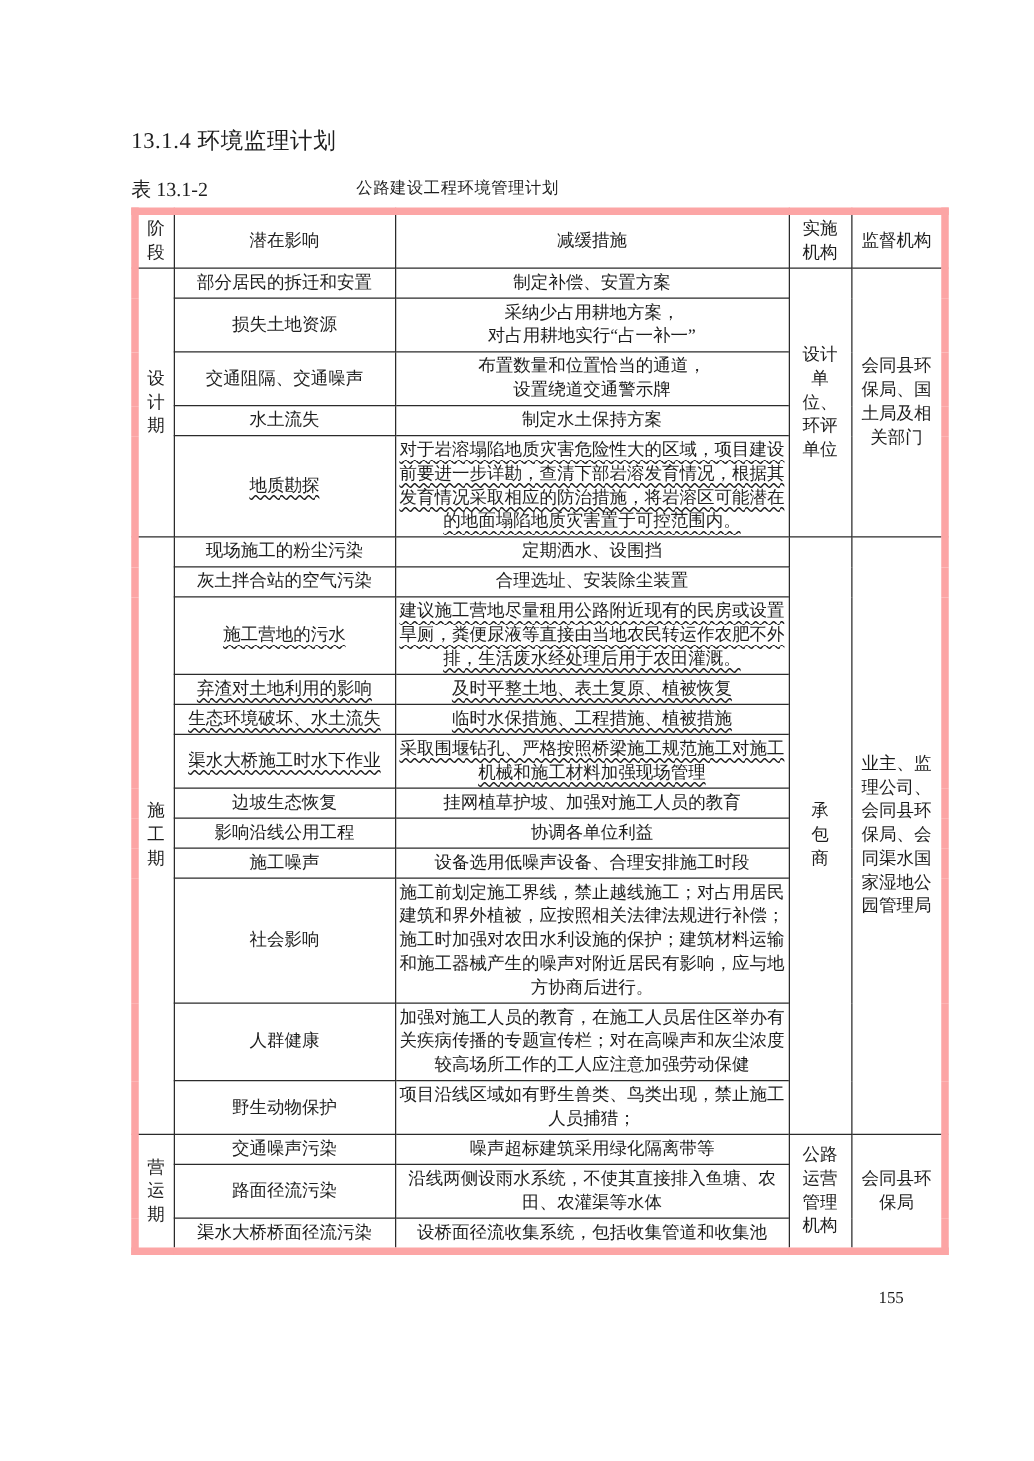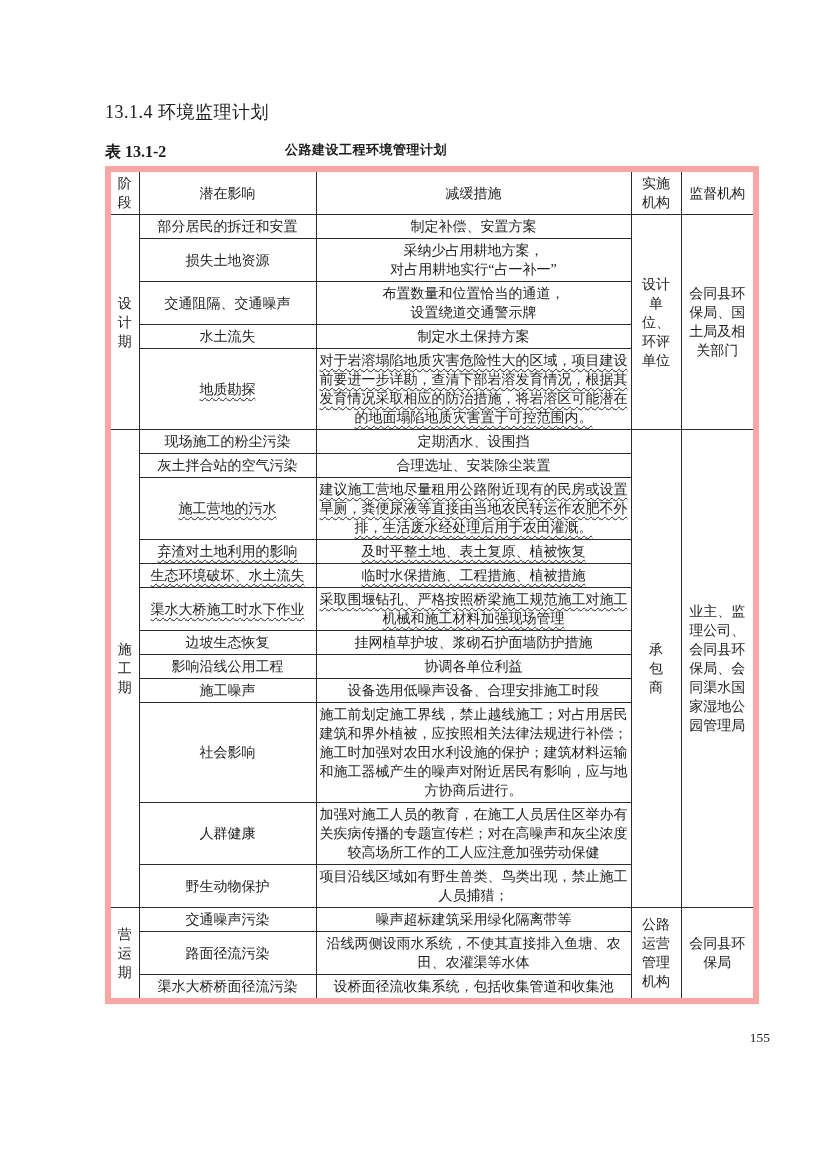--- a/index.html
+++ b/index.html
@@ -10,7 +10,7 @@
     color: #1d1d1d;
     font-family: "Liberation Serif", "DejaVu Serif", serif;
   }
-  .page { padding: 100px 57px 0 105px; }
+  .page { padding: 100px 104px 0 105px; }
 
   .section-heading {
     font-size: 18px; font-weight: normal;

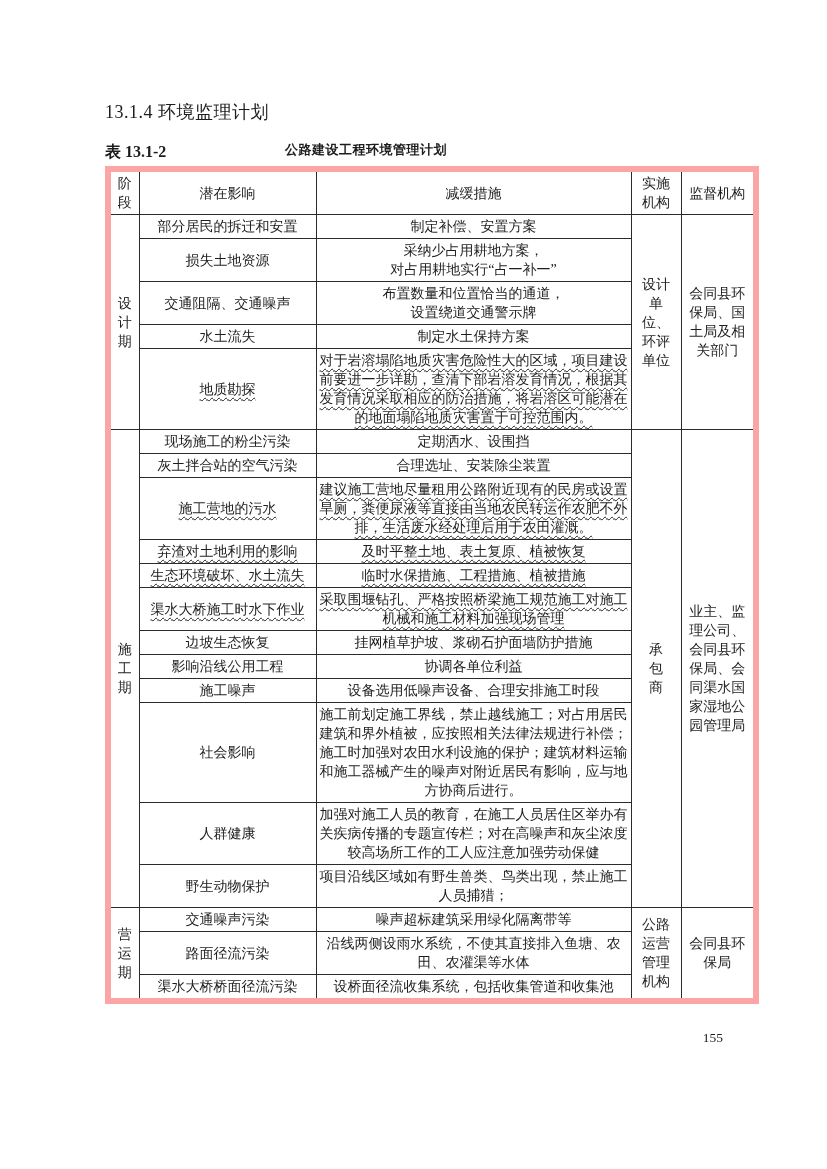--- a/index.html
+++ b/index.html
@@ -22,7 +22,7 @@
     margin: 0;
   }
 
-  .table-caption { position: relative; height: 26px; margin: 9px 0 0 0; font-weight: bold; }
+  .table-caption { position: relative; height: 26px; margin: 9px 0 0 0; font-weight: normal; }
   .caption-label { font-size: 16px; position: absolute; left: 0; top: 2px; }
   .caption-title { font-size: 13px; position: absolute; left: 180px; top: 1px; letter-spacing: 0.5px; }
 

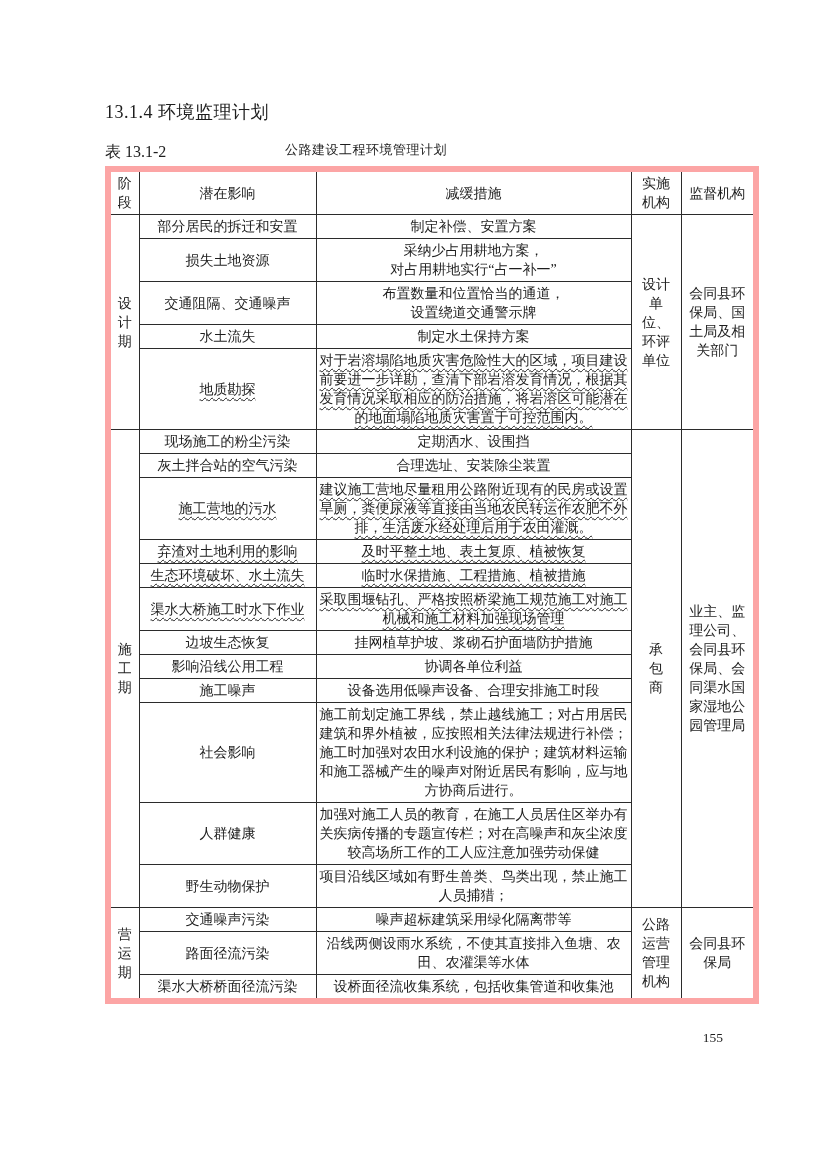--- a/index.html
+++ b/index.html
@@ -147,7 +147,7 @@
       </tr>
       <tr>
         <td>边坡生态恢复</td>
-        <td class="measure-cell">挂网植草护坡、浆砌石护面墙防护措施</td>
+        <td class="measure-cell">挂网植草护坡、加强对施工人员的教育</td>
       </tr>
       <tr>
         <td>影响沿线公用工程</td>

